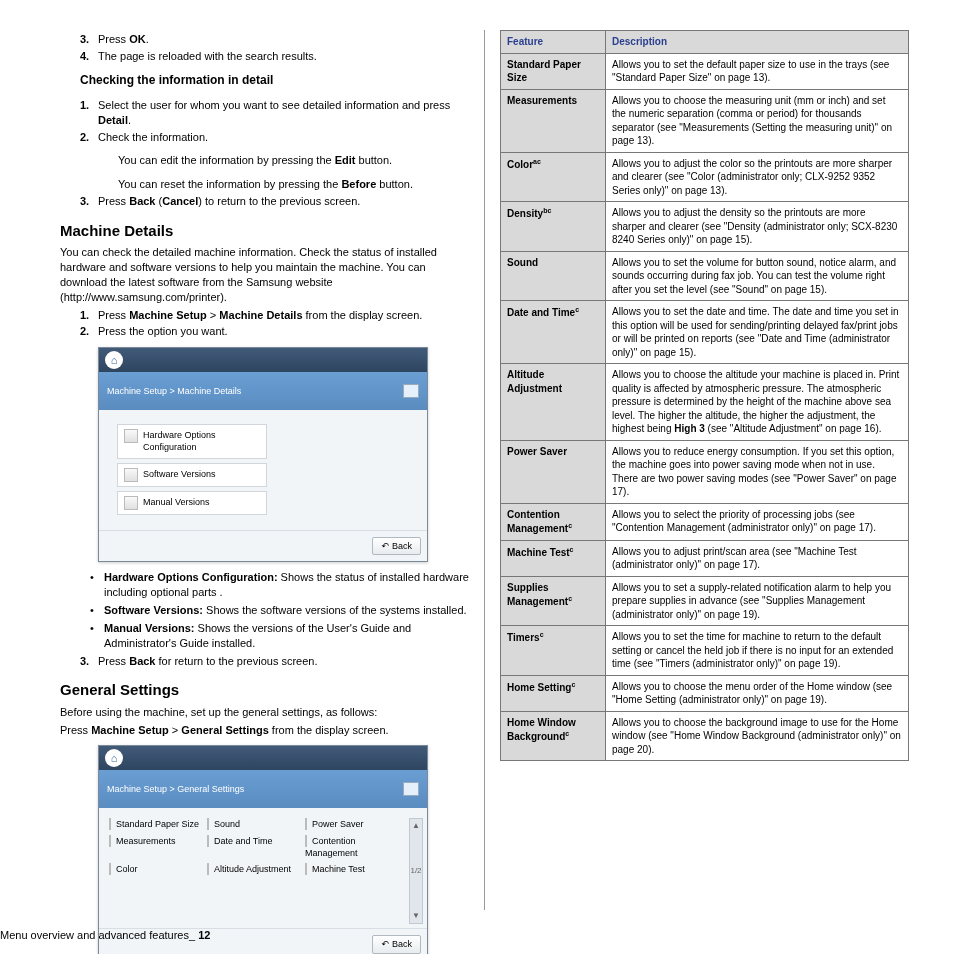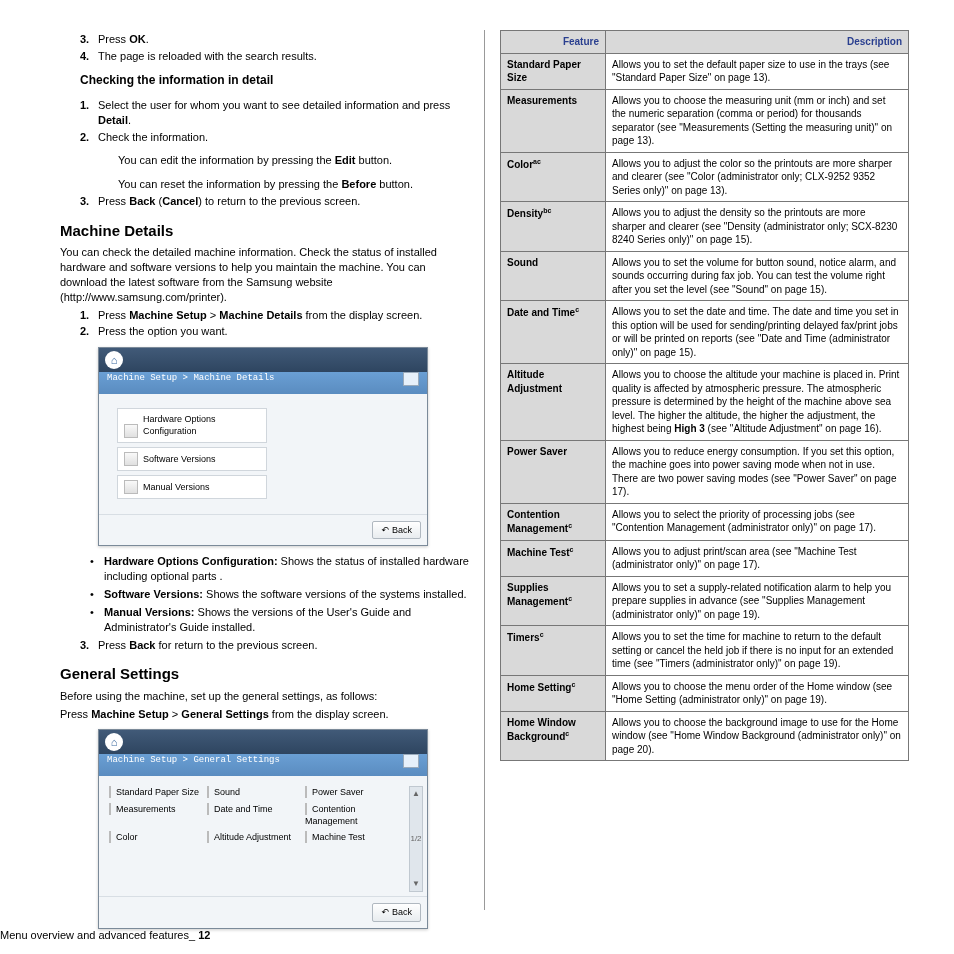--- a/index.html
+++ b/index.html
@@ -38,7 +38,7 @@
 
   table.feat { width: 100%; border-collapse: collapse; font-size: 10px; }
   table.feat th, table.feat td { border: 1px solid #777; padding: 4px 6px; vertical-align: top; text-align: left; }
-  table.feat th { background: #d9d9d9; color: #2a3f8f; font-weight: bold; text-align: right; }
+  table.feat th { background: #d9d9d9; color: #2a3f8f; font-weight: bold; text-align: left; }
   table.feat td.fname { background: #d9d9d9; font-weight: bold; width: 105px; }
   sup { font-size: 7px; }
 </style>

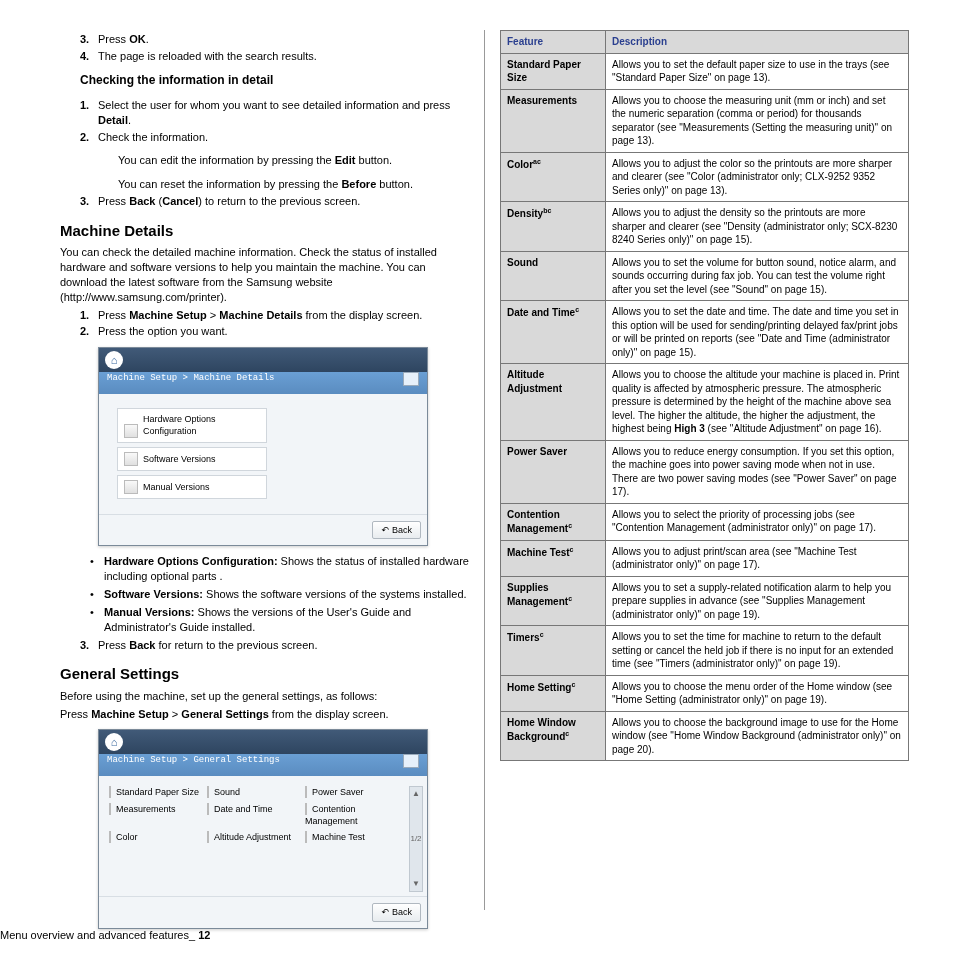--- a/index.html
+++ b/index.html
@@ -24,7 +24,7 @@
   .screenshot { width: 330px; margin: 8px 0 8px 38px; border: 1px solid #7b8a99; background: #e9eef3; font-size: 9px; box-shadow: 0 1px 3px rgba(0,0,0,.2); }
   .ss-top { height: 24px; background: linear-gradient(#415a78,#2e4560); display: flex; align-items: center; padding: 0 6px; }
   .ss-home { width: 18px; height: 18px; border-radius: 50%; background: #fff; display: flex; align-items: center; justify-content: center; color: #3b6aa0; font-size: 11px; }
-  .ss-crumb { height: 22px; background: linear-gradient(#6a9fd4,#5a8cc0); color: #fff; display: flex; justify-content: space-between; padding: 0 8px; font-size: 9px; font-family: Liberation Mono, monospace; }
+  .ss-crumb { height: 38px; background: linear-gradient(#6a9fd4,#5a8cc0); color: #fff; display: flex; align-items: center; justify-content: space-between; padding: 0 8px; font-size: 9px; }
   .ss-crumb .icon-right { width: 16px; height: 14px; background: #e6f0fa; border: 1px solid #9ab; }
   .ss-body { background: #f2f5f8; padding: 10px 10px 4px 10px; min-height: 120px; position: relative; }
   .ss-list .ss-row { display: flex; align-items: flex-end; background: #fff; border: 1px solid #d0d6dc; margin: 4px 8px; padding: 4px 6px; width: 150px; }

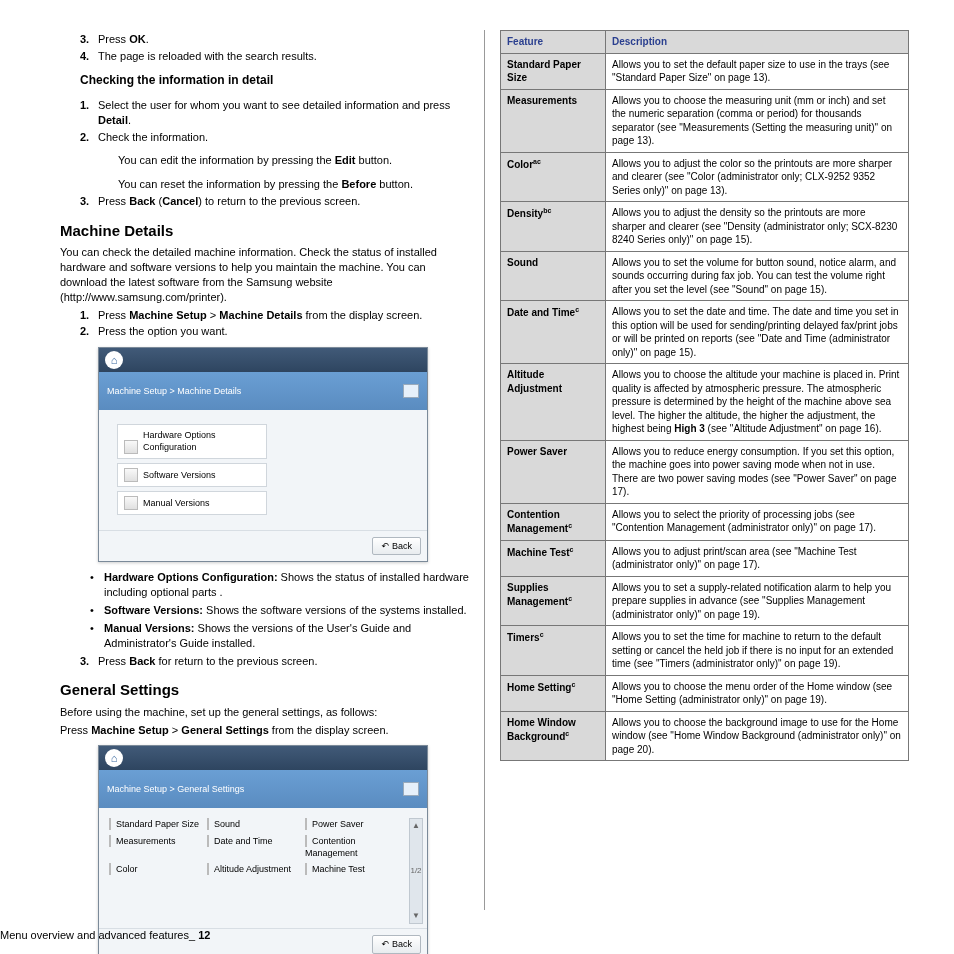--- a/index.html
+++ b/index.html
@@ -27,7 +27,7 @@
   .ss-crumb { height: 38px; background: linear-gradient(#6a9fd4,#5a8cc0); color: #fff; display: flex; align-items: center; justify-content: space-between; padding: 0 8px; font-size: 9px; }
   .ss-crumb .icon-right { width: 16px; height: 14px; background: #e6f0fa; border: 1px solid #9ab; }
   .ss-body { background: #f2f5f8; padding: 10px 10px 4px 10px; min-height: 120px; position: relative; }
-  .ss-list .ss-row { display: flex; align-items: flex-end; background: #fff; border: 1px solid #d0d6dc; margin: 4px 8px; padding: 4px 6px; width: 150px; }
+  .ss-list .ss-row { display: flex; align-items: flex-start; background: #fff; border: 1px solid #d0d6dc; margin: 4px 8px; padding: 4px 6px; width: 150px; }
   .ss-grid { display: grid; grid-template-columns: repeat(3, 1fr); gap: 4px 4px; margin-right: 18px; }
   .ss-grid .ss-row { width: auto; margin: 0; }
   .ss-row .sq { width: 14px; height: 14px; background: linear-gradient(#f9f9f9,#e0e0e0); border: 1px solid #bbb; margin-right: 5px; flex-shrink: 0; }

